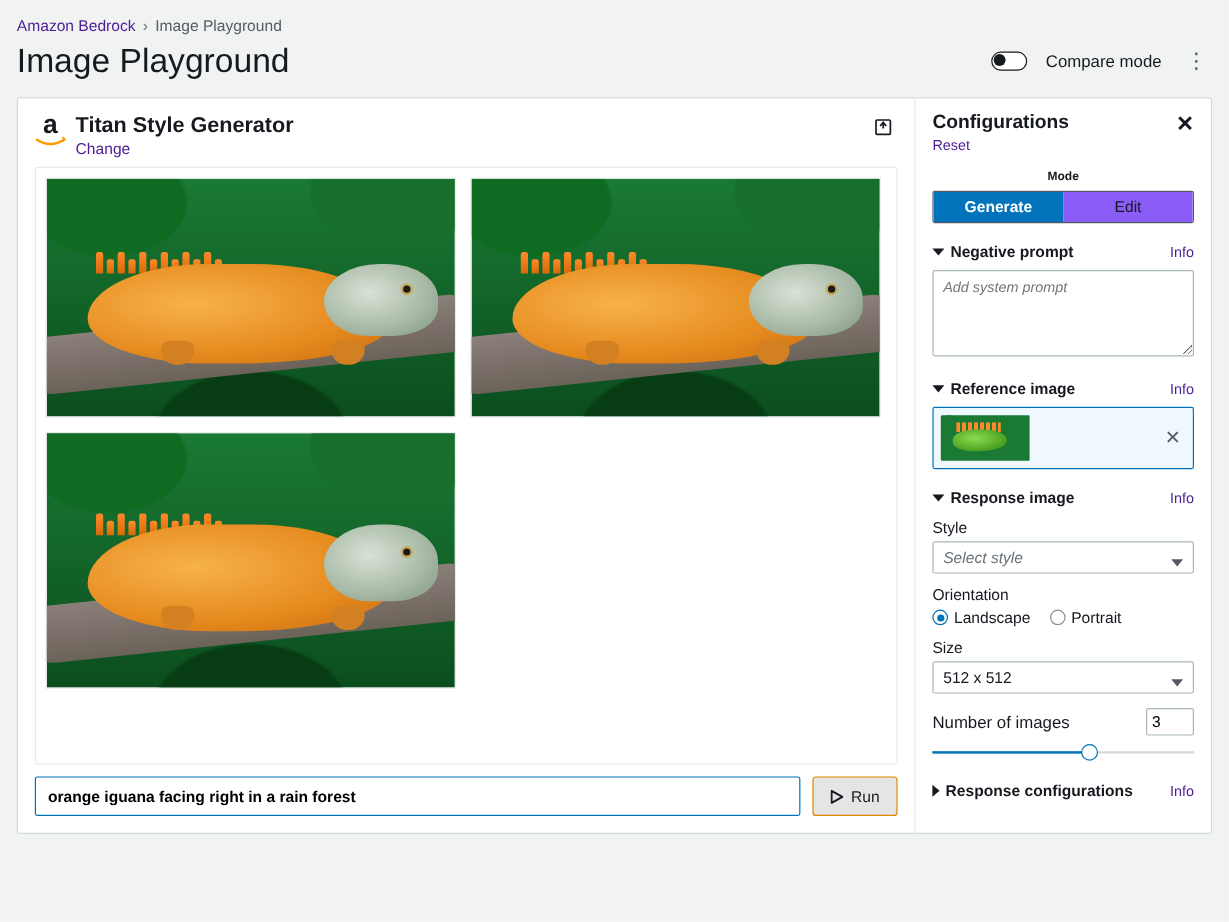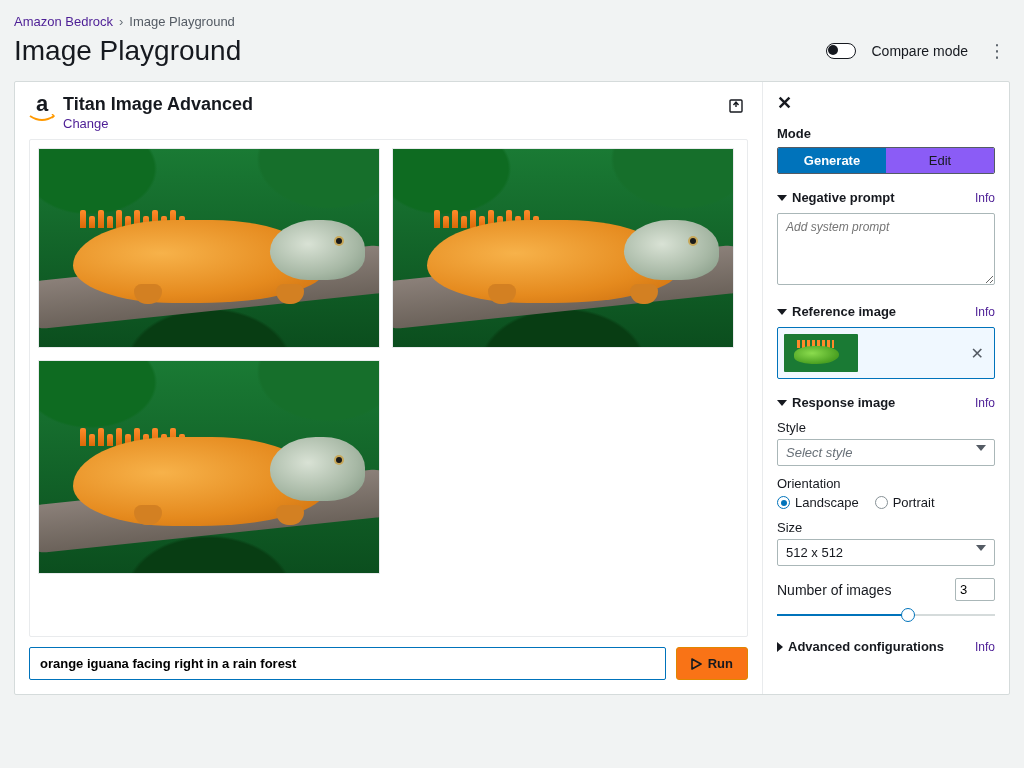--- a/index.html
+++ b/index.html
@@ -155,7 +155,7 @@
             </span>
         </div>
         <div>
-          <div class="model-title">Titan Image Advanced</div>
+          <div class="model-title">Titan Style Generator</div>
           <a class="model-change">Change</a>
         </div>
         <span class="model-action">

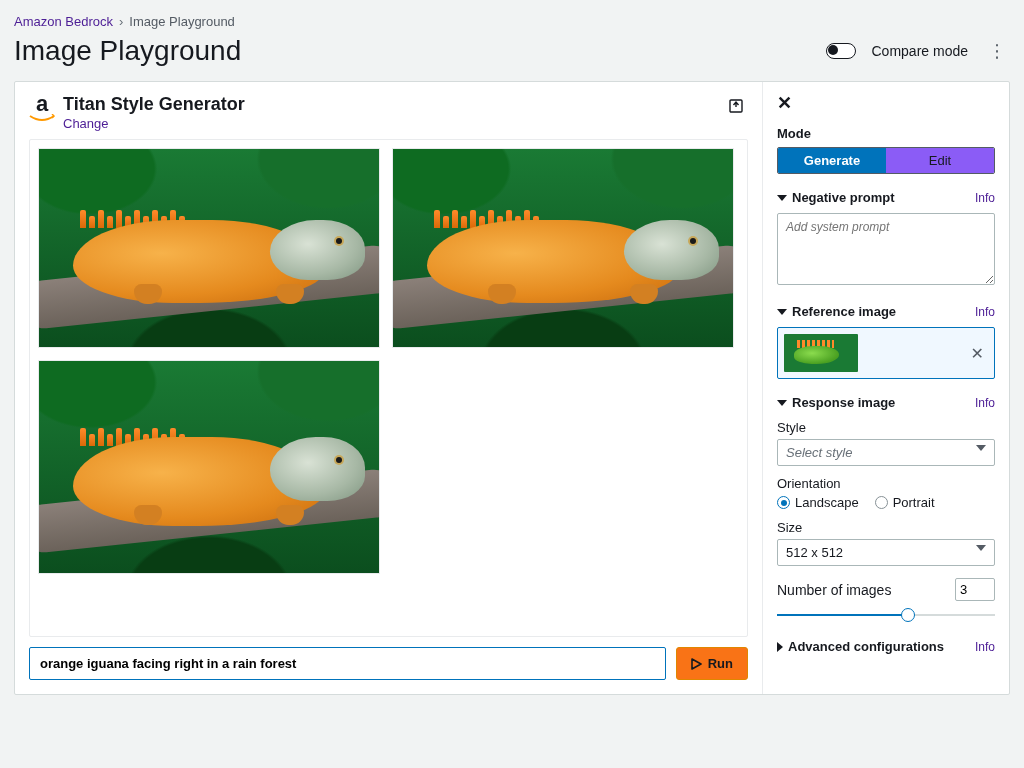--- a/index.html
+++ b/index.html
@@ -259,6 +259,10 @@
 
     <div class="right-pane">
       <div class="cfg-header">
+        <div>
+          <div class="cfg-title">Configurations</div>
+          <a class="cfg-reset">Reset</a>
+        </div>
         <span class="cfg-close">✕</span>
       </div>
 

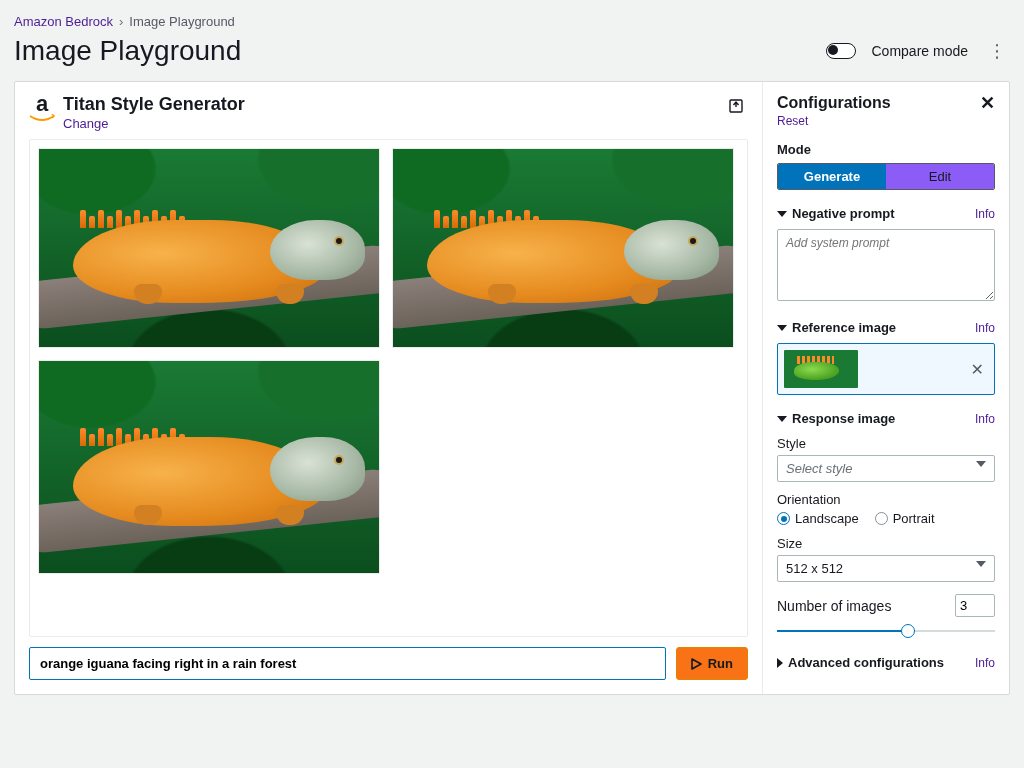--- a/index.html
+++ b/index.html
@@ -80,7 +80,7 @@
   .cfg-close { font-size:18px; font-weight:700; cursor:pointer; line-height:1; }
   .cfg-reset { font-size:12px; }
 
-  .cfg-section-label { font-size:13px; font-weight:700; margin-top:14px; margin-bottom:6px;}
+  .cfg-section-label { font-size:10px; font-weight:700; margin-top:14px; margin-bottom:6px;text-align:center;}
   .segmented { display:flex; border:1px solid #545b64; border-radius:2px; overflow:hidden; }
   .segmented div { flex:1; text-align:center; padding:5px 0; font-size:13px; cursor:pointer; }
   .segmented .active { background:#0073bb; color:#fff; font-weight:600;}

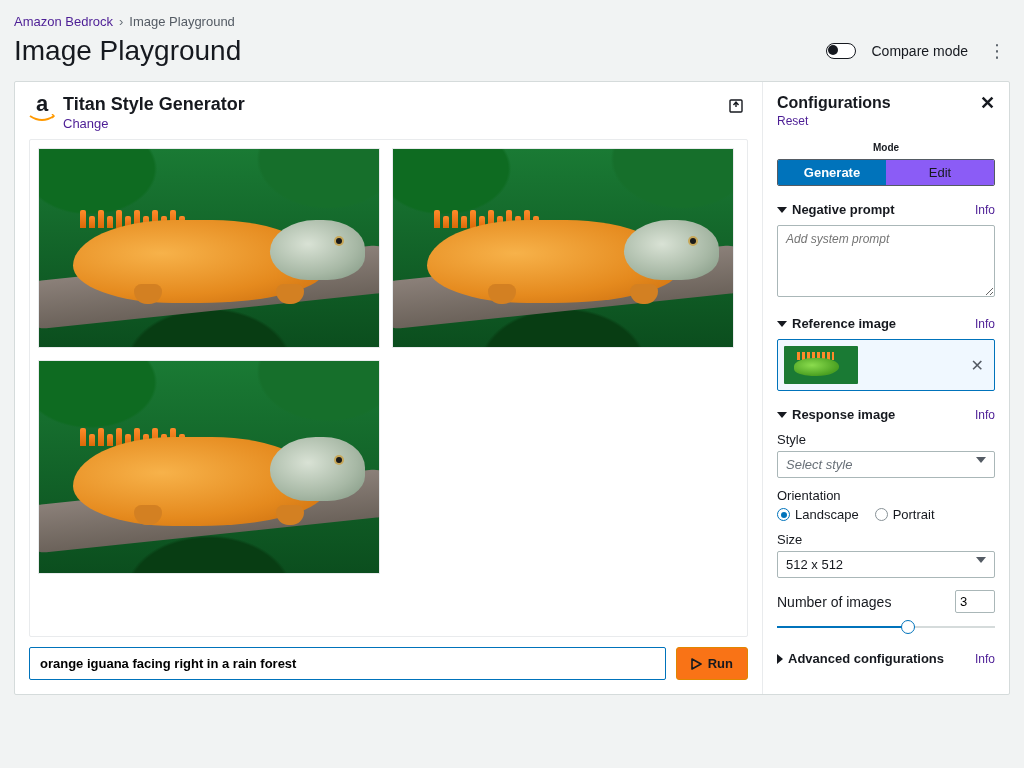--- a/index.html
+++ b/index.html
@@ -104,7 +104,7 @@
   .ref-remove { margin-left:auto; font-size:16px; color:#545b64; cursor:pointer; padding:2px 4px;}
 
   .field-label { font-size:13px; margin-top:10px; margin-bottom:4px; display:block;}
-  .select { width:100%; border:1px solid #aab7b8; border-radius:2px; padding:5px 8px; font-size:13px; display:flex; justify-content:space-between; align-items:flex-start; cursor:pointer; background:#fff;}
+  .select { width:100%; border:1px solid #aab7b8; border-radius:2px; padding:5px 8px; font-size:13px; display:flex; justify-content:space-between; align-items:flex-end; cursor:pointer; background:#fff;}
   .select .ph { color:#687078; font-style:italic; }
   .select .caret { width:0;height:0;border-left:5px solid transparent;border-right:5px solid transparent;border-top:6px solid #545b64;}
 

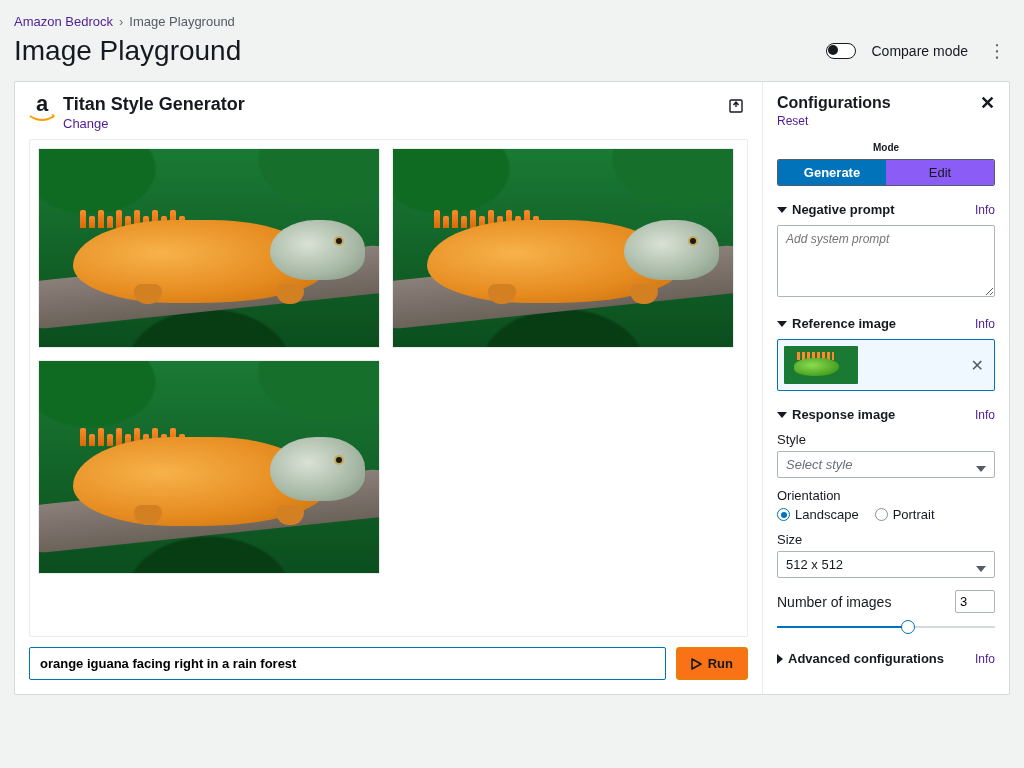--- a/index.html
+++ b/index.html
@@ -71,7 +71,7 @@
   
   .prompt-row { display:flex; gap:10px; margin-top:10px; }
   .prompt-input { flex:1; border:1px solid #0073bb; border-radius:2px; padding:8px 10px; font-size:13px; outline:none;font-weight:bold; }
-  .run-btn { background:#f97316; border:1px solid #e08700; color:#16191f; font-weight:700; padding:6px 14px; border-radius:3px; display:flex; align-items:center; gap:6px; cursor:pointer; font-size:13px;}
+  .run-btn { background:#e5e5e5; border:1px solid #e08700; color:#16191f; font-weight:400; padding:6px 14px; border-radius:3px; display:flex; align-items:center; gap:6px; cursor:pointer; font-size:13px;}
   .run-btn svg { display:block; }
 
   

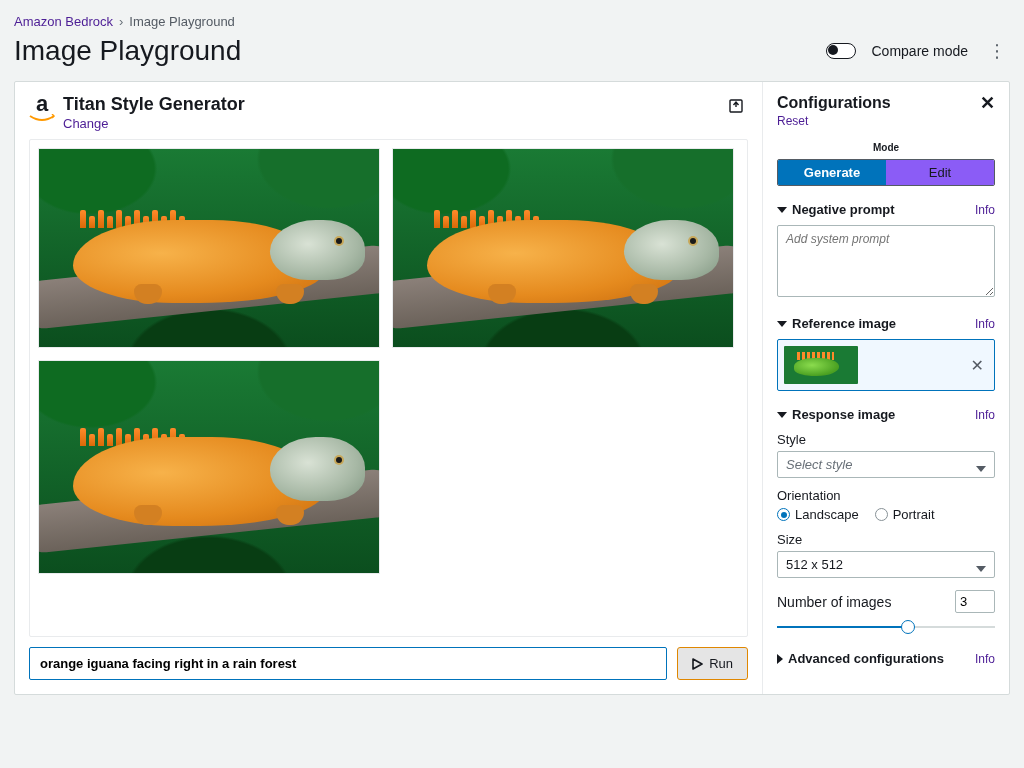--- a/index.html
+++ b/index.html
@@ -351,7 +351,7 @@
         <div class="collapsible-head">
           <div class="lft">
               <span class="tri-right"></span>
-              <span>Advanced configurations</span>
+              <span>Response configurations</span>
             </div>
           <a class="info-link">Info</a>
         </div>

